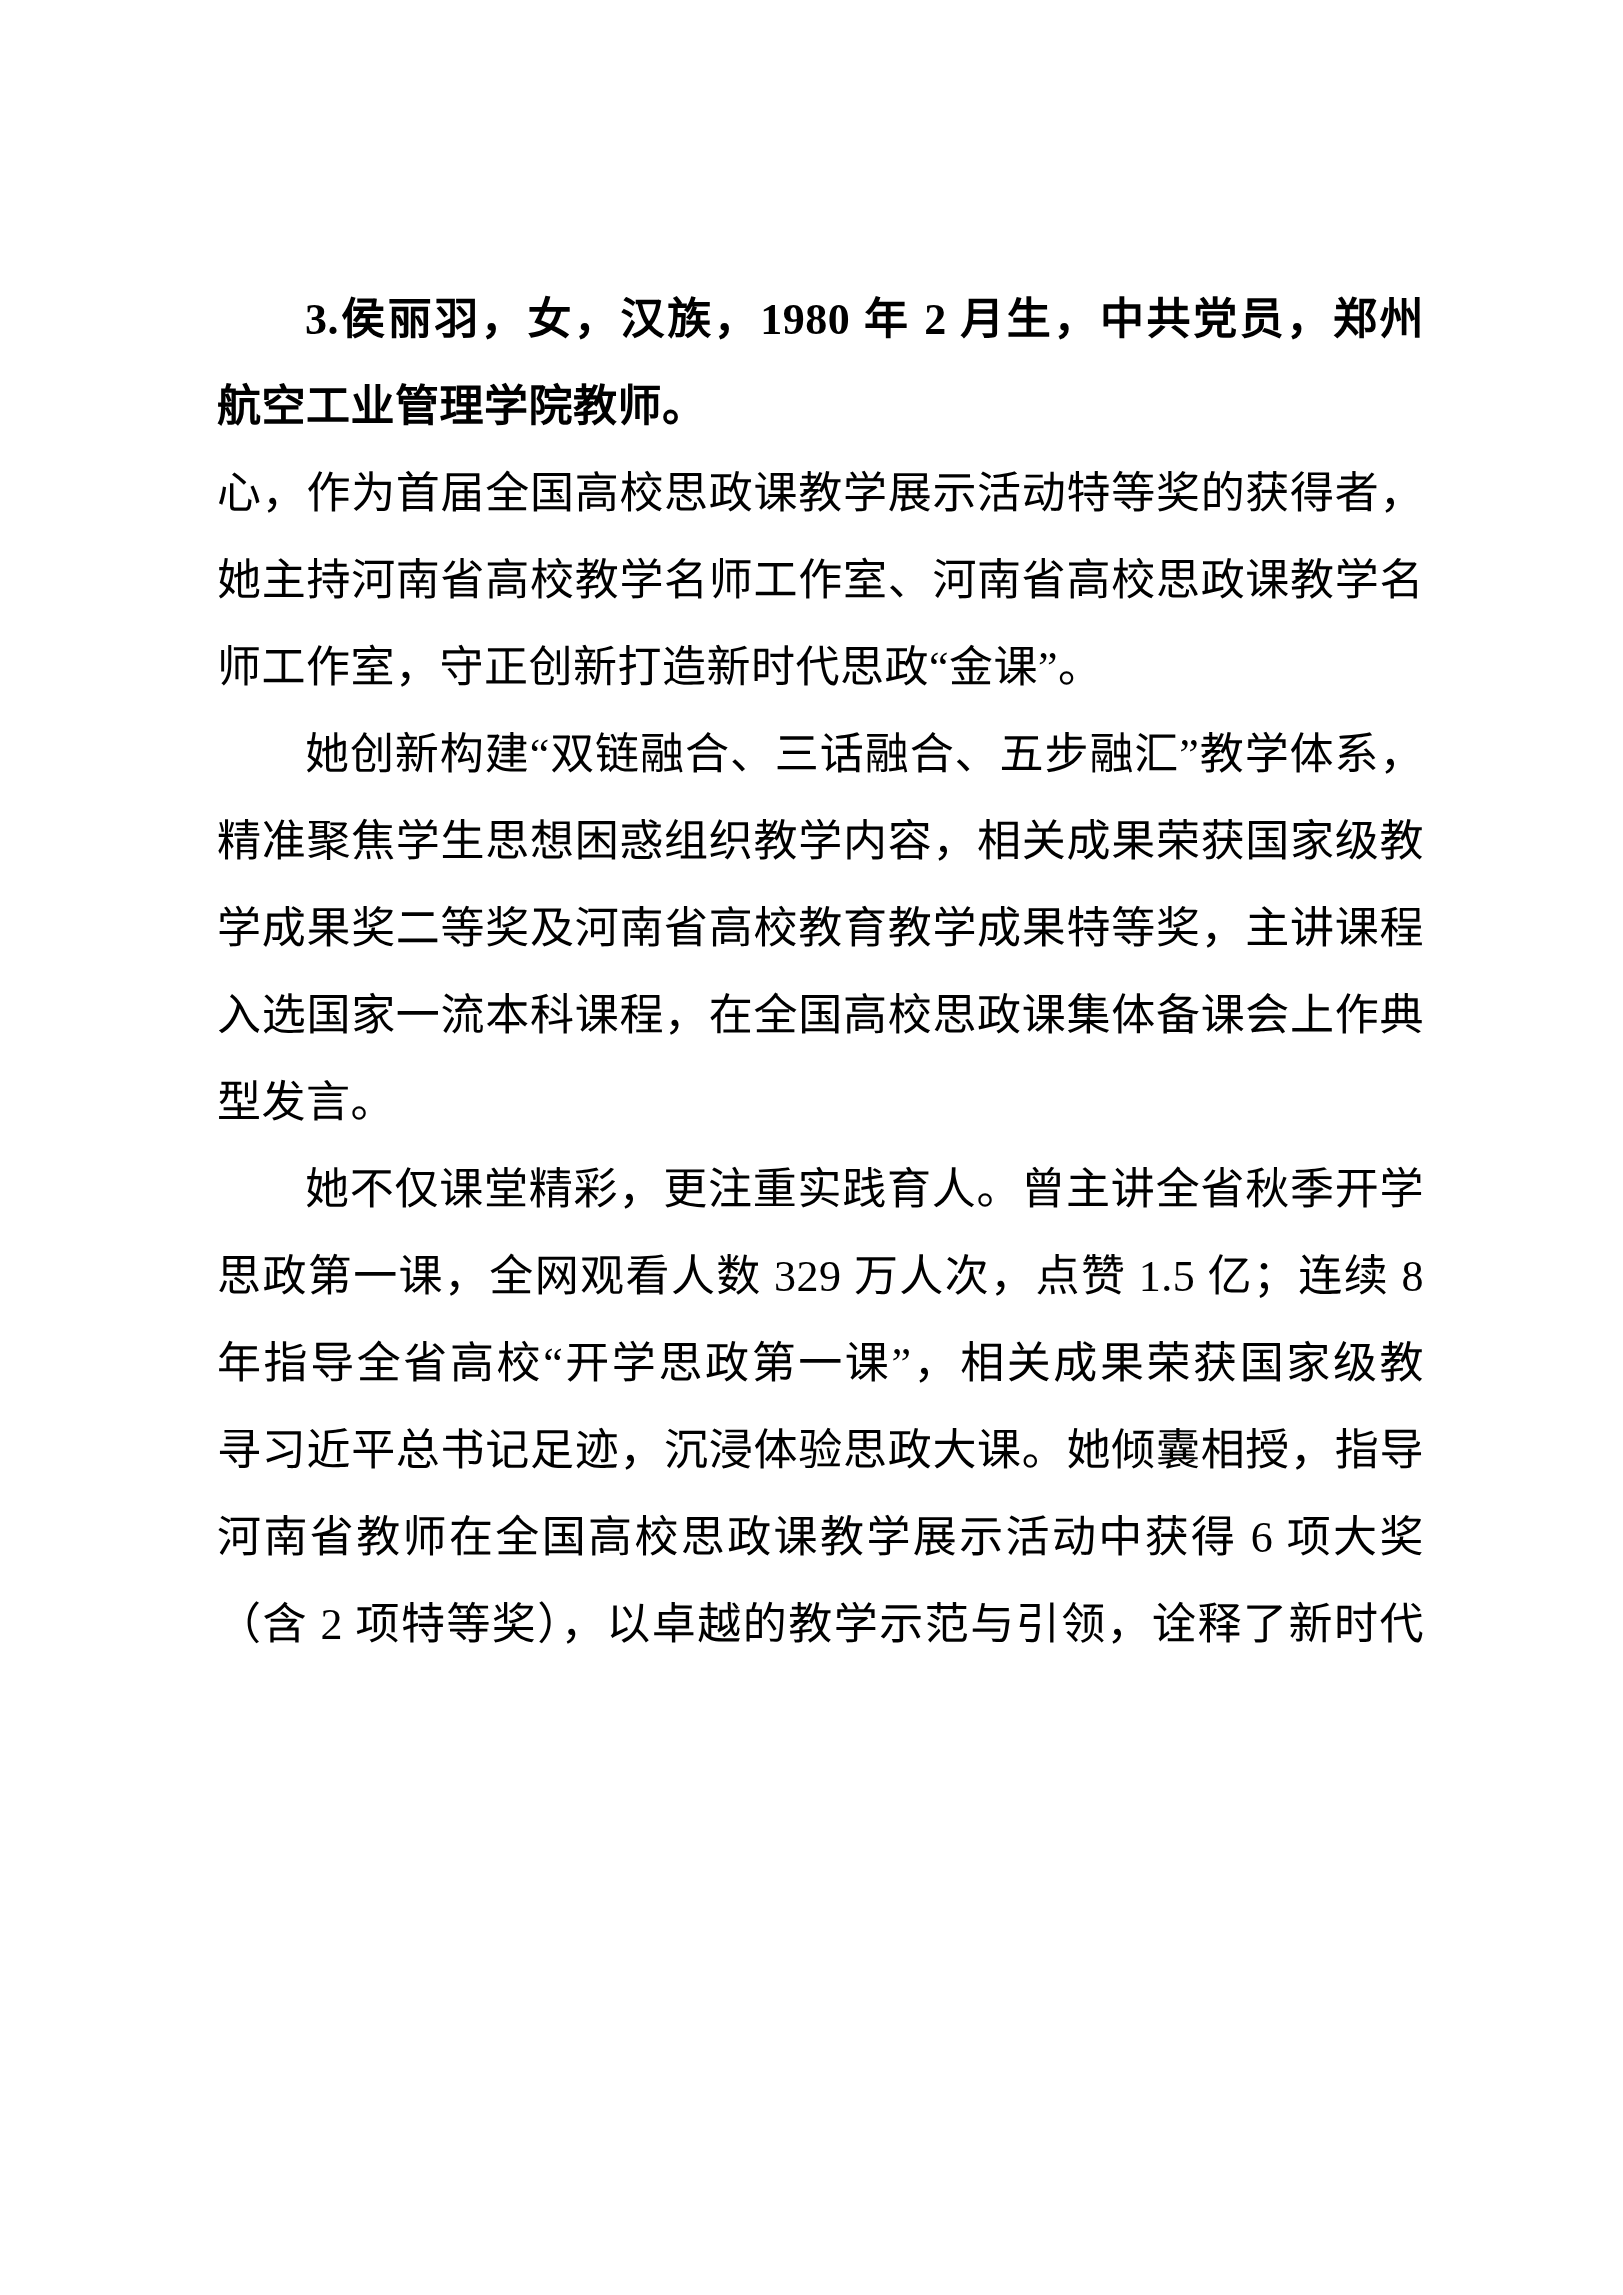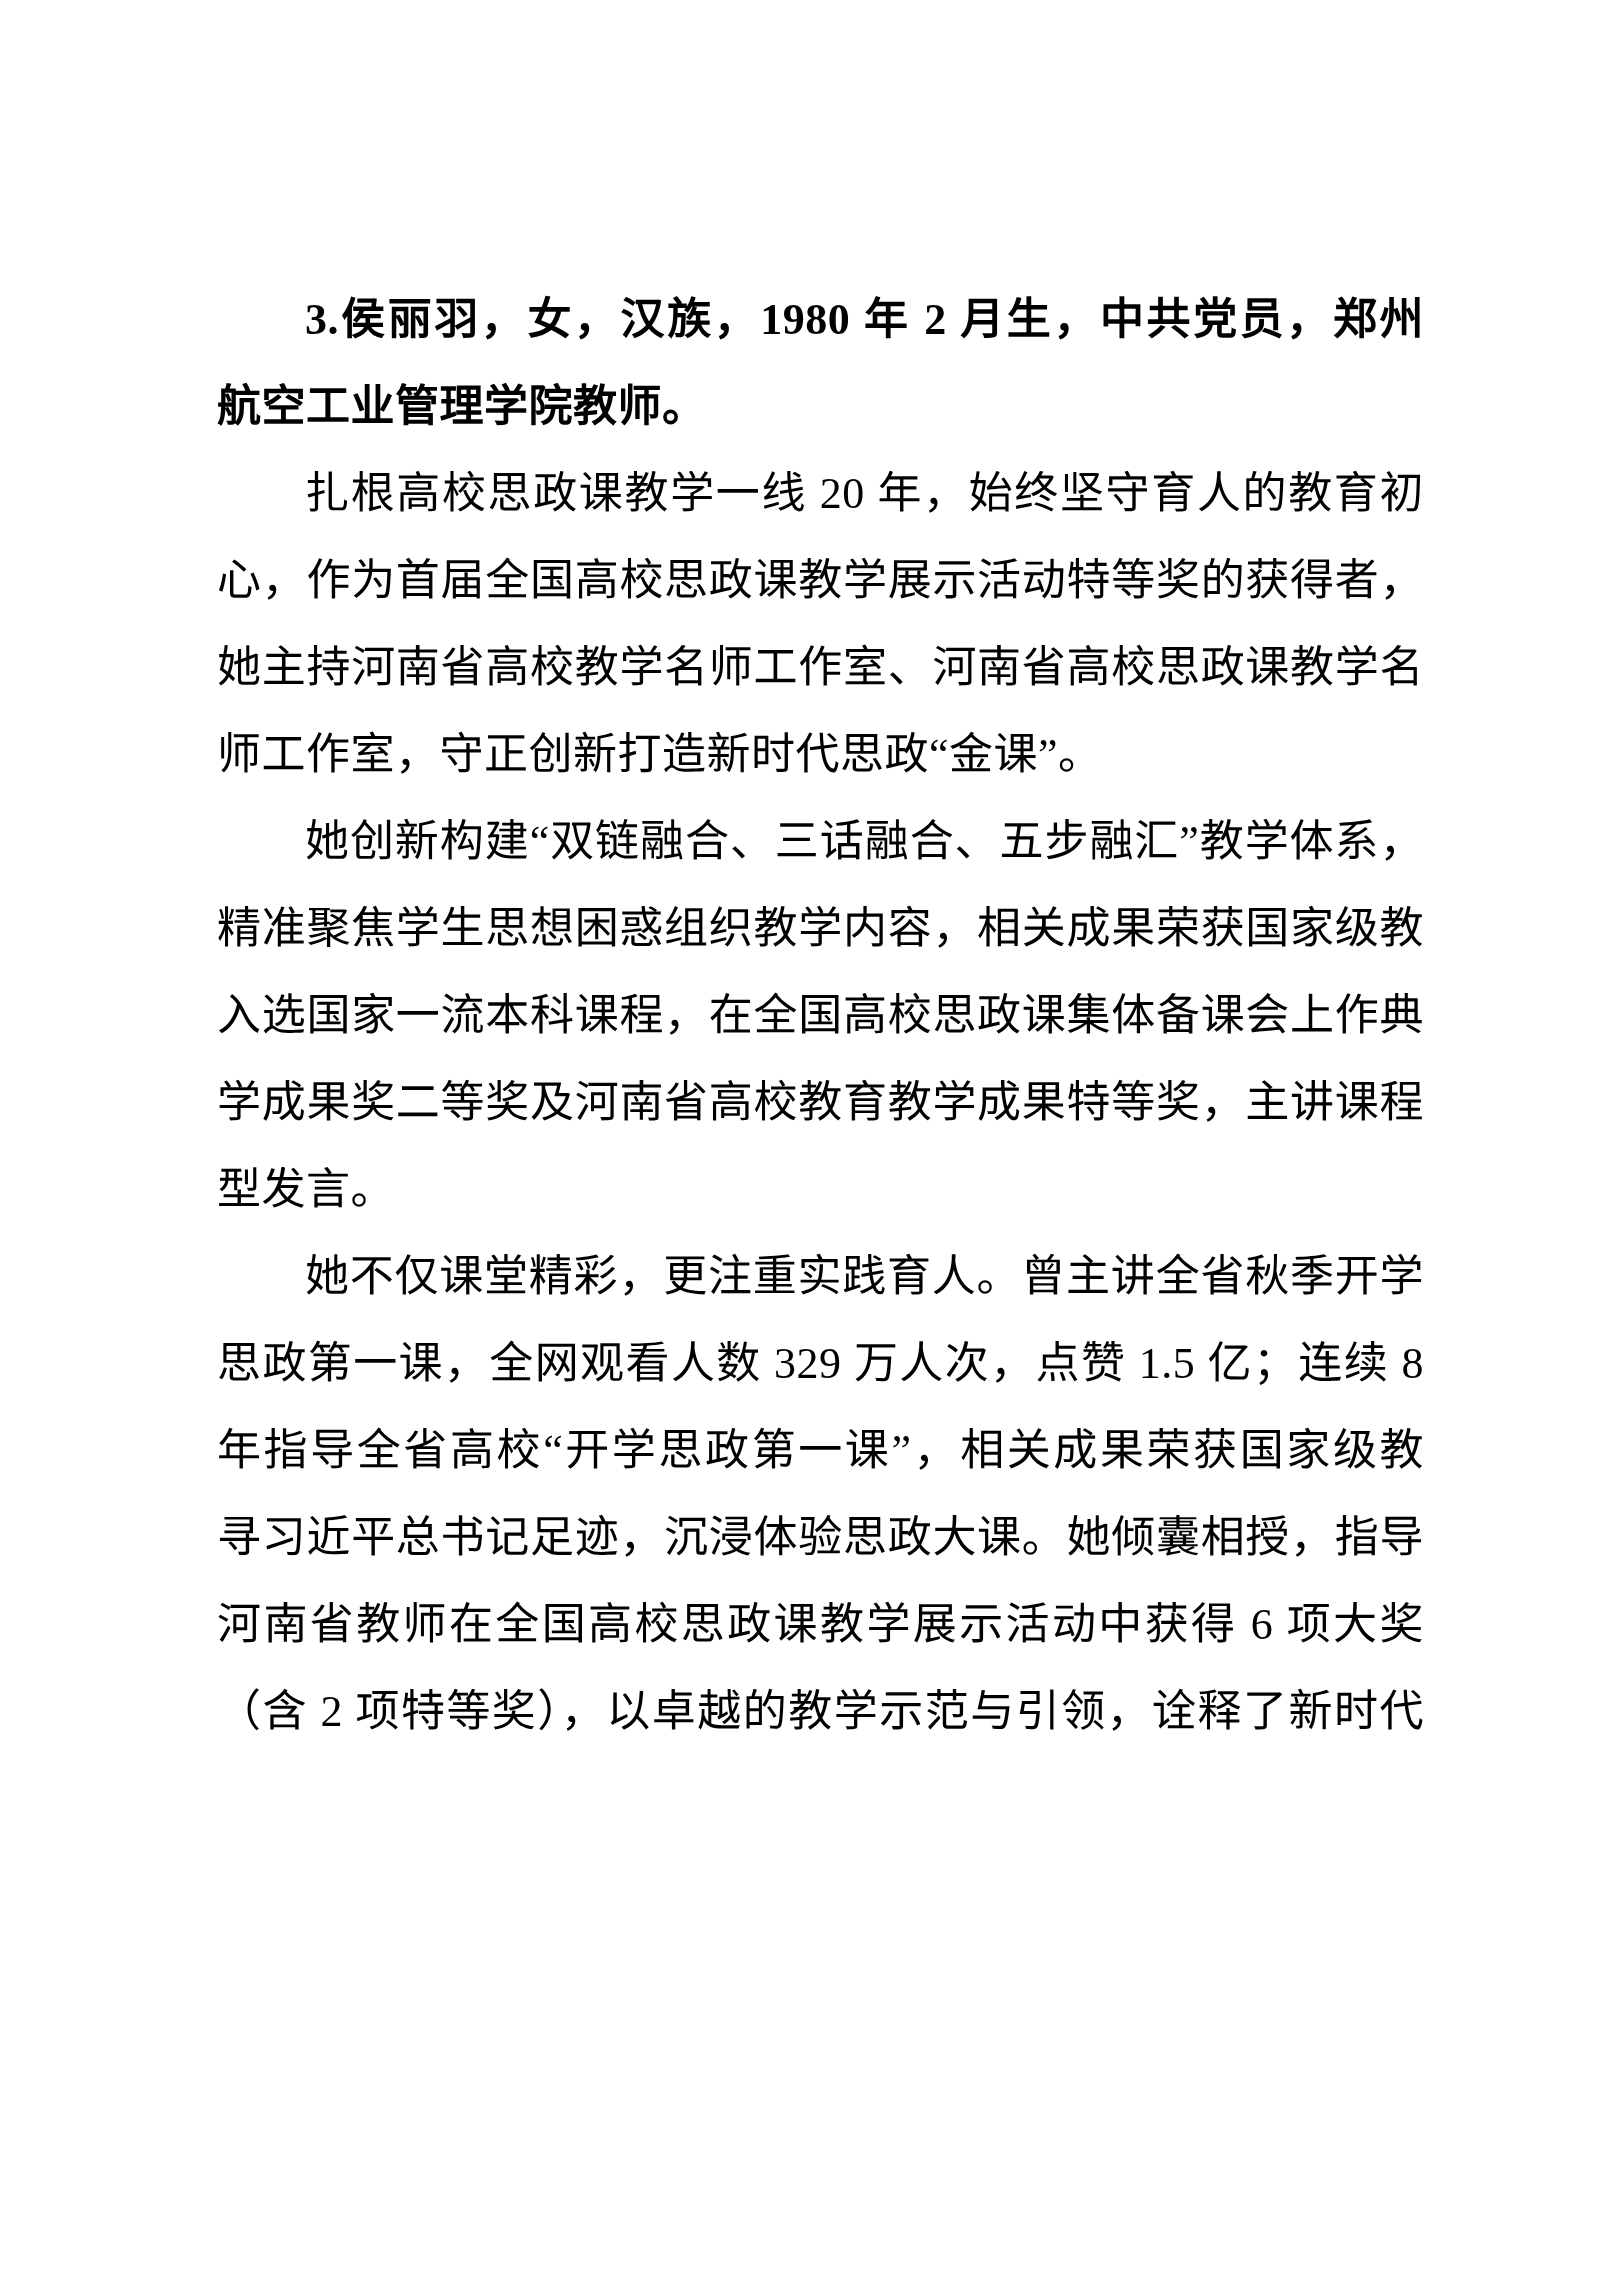--- a/index.html
+++ b/index.html
@@ -69,7 +69,6 @@
     </div>
 
     <div class="para">
-      <div class="line stretch indent">扎根高校思政课教学一线 20 年，始终坚守育人的教育初</div>
       <div class="line stretch">心，作为首届全国高校思政课教学展示活动特等奖的获得者，</div>
       <div class="line stretch">她主持河南省高校教学名师工作室、河南省高校思政课教学名</div>
       <div class="line">师工作室，守正创新打造新时代思政“金课”。</div>

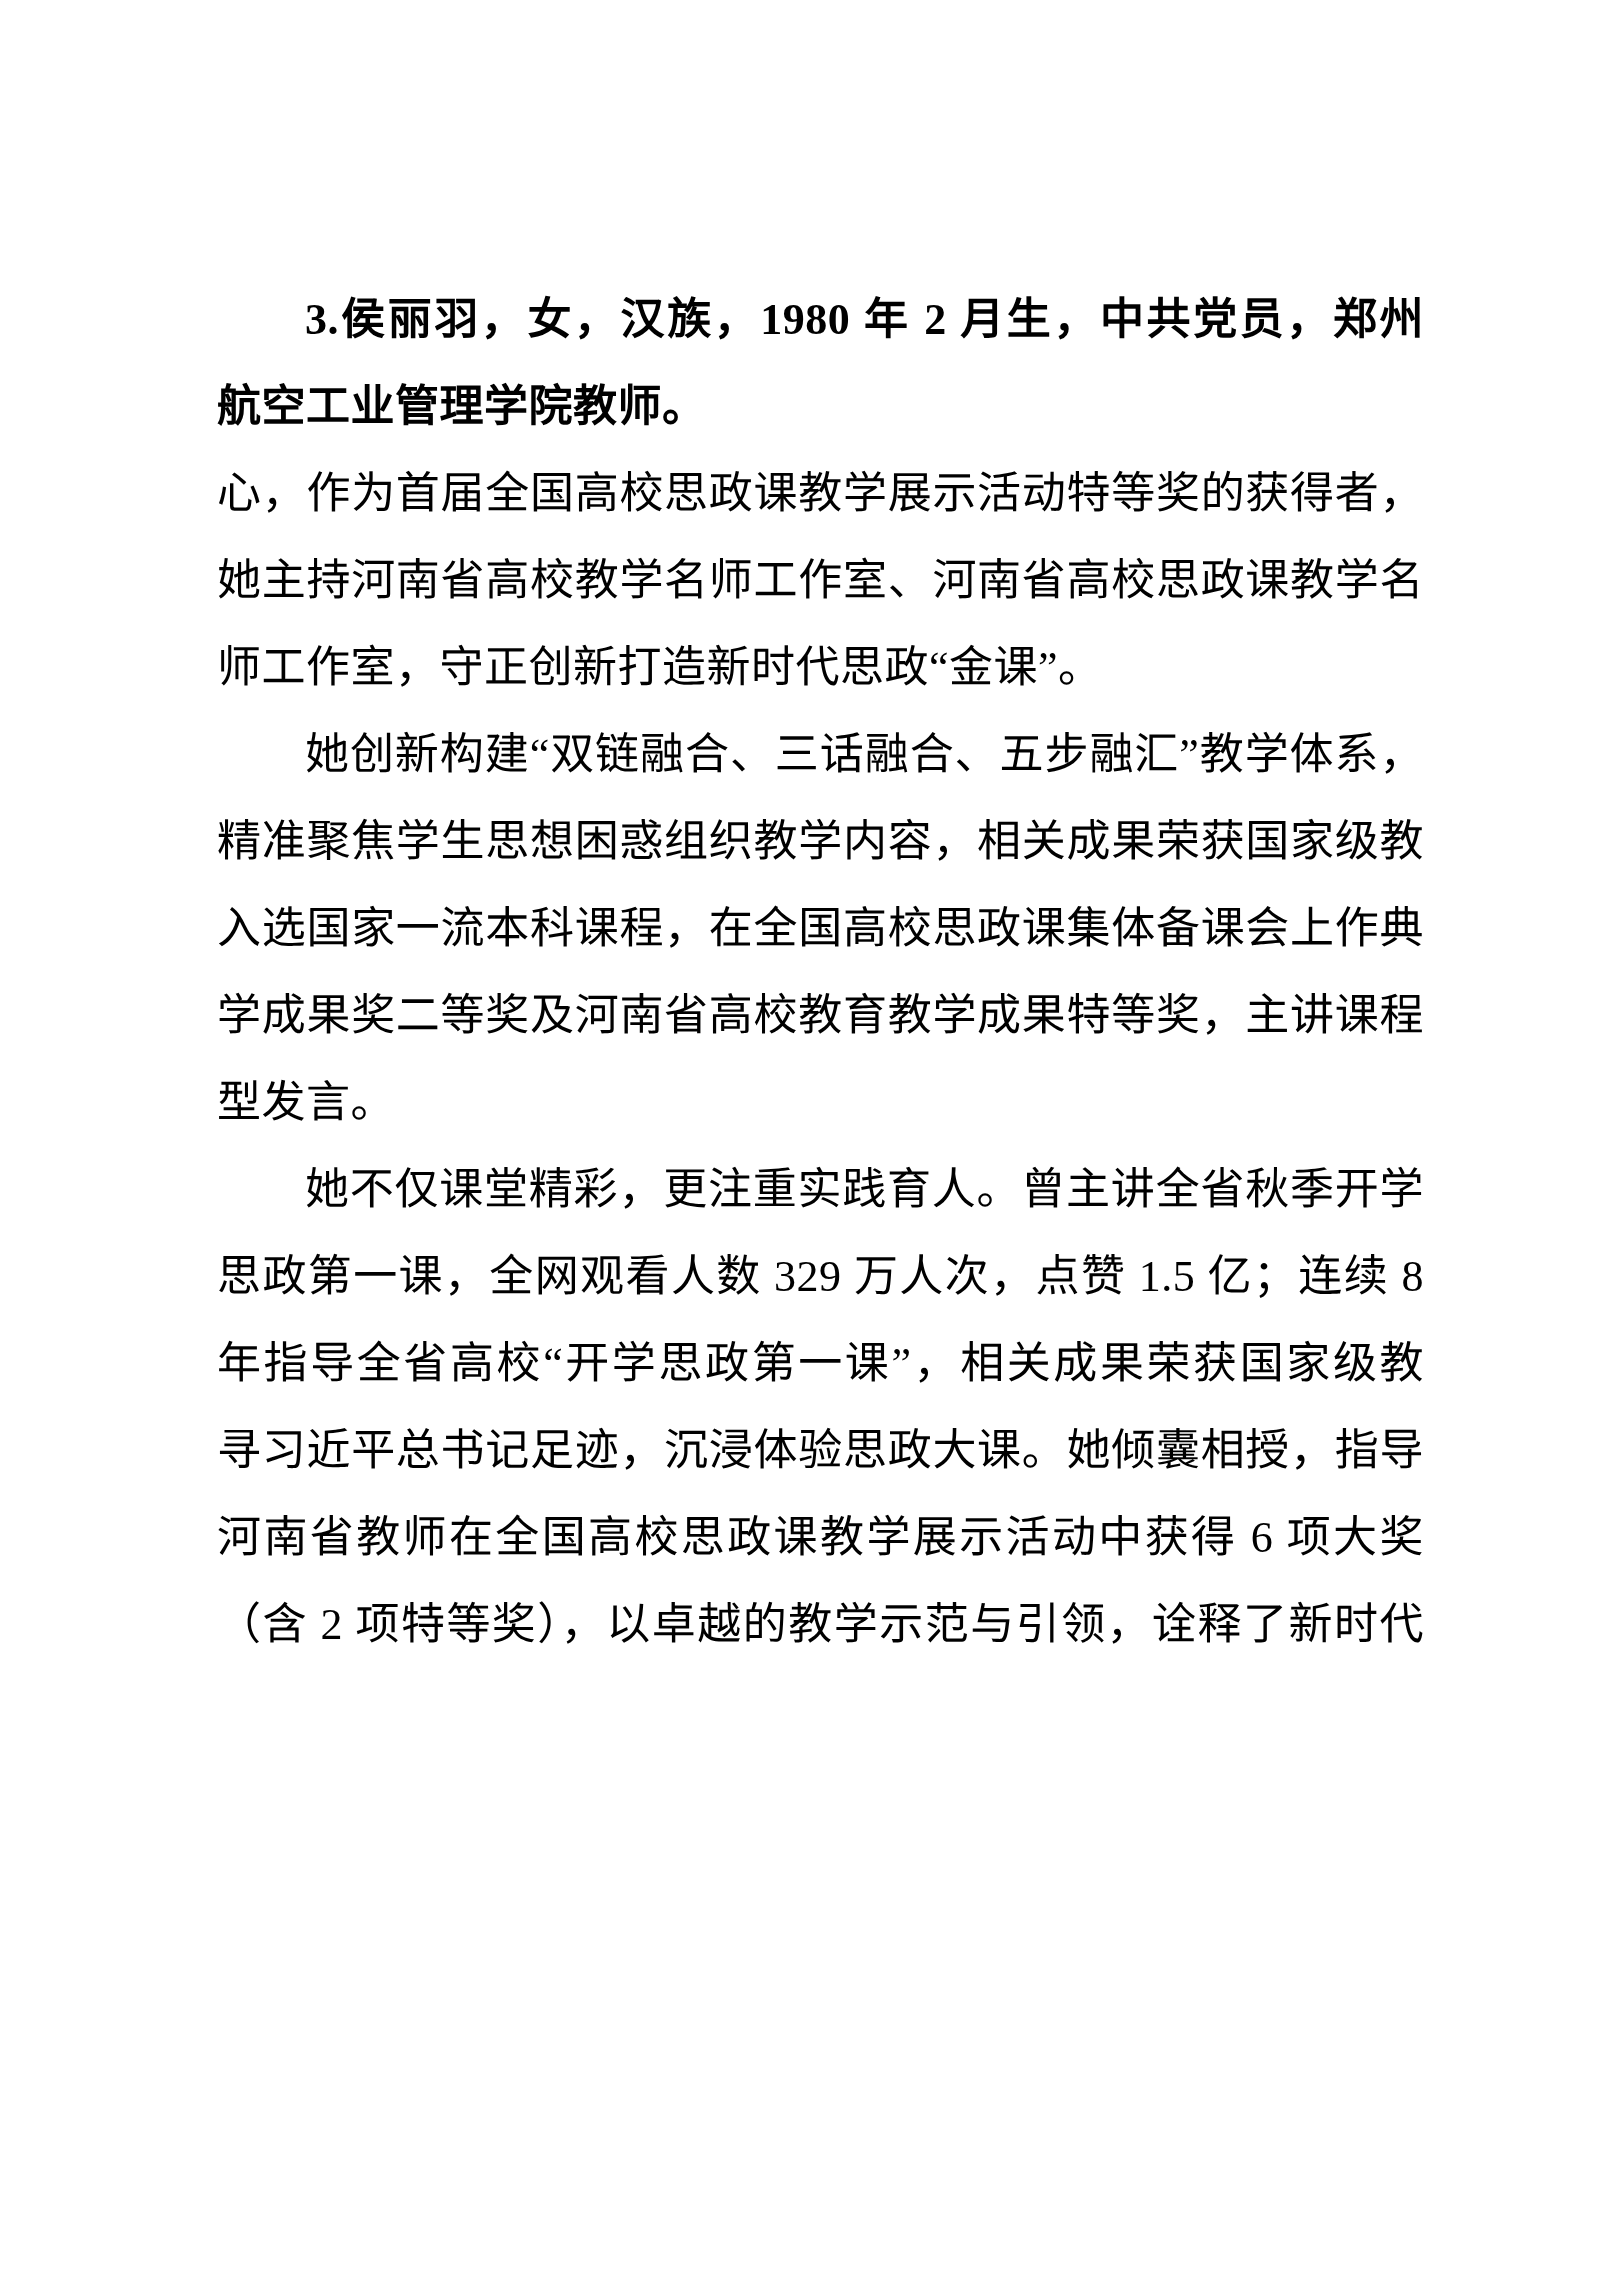--- a/index.html
+++ b/index.html
@@ -77,8 +77,8 @@
     <div class="para">
       <div class="line stretch indent">她创新构建“双链融合、三话融合、五步融汇”教学体系，</div>
       <div class="line stretch">精准聚焦学生思想困惑组织教学内容，相关成果荣获国家级教</div>
+      <div class="line stretch">学成果奖二等奖及河南省高校教育教学成果特等奖，主讲课程</div>
       <div class="line stretch">入选国家一流本科课程，在全国高校思政课集体备课会上作典</div>
-      <div class="line stretch">学成果奖二等奖及河南省高校教育教学成果特等奖，主讲课程</div>
       <div class="line">型发言。</div>
     </div>
 

